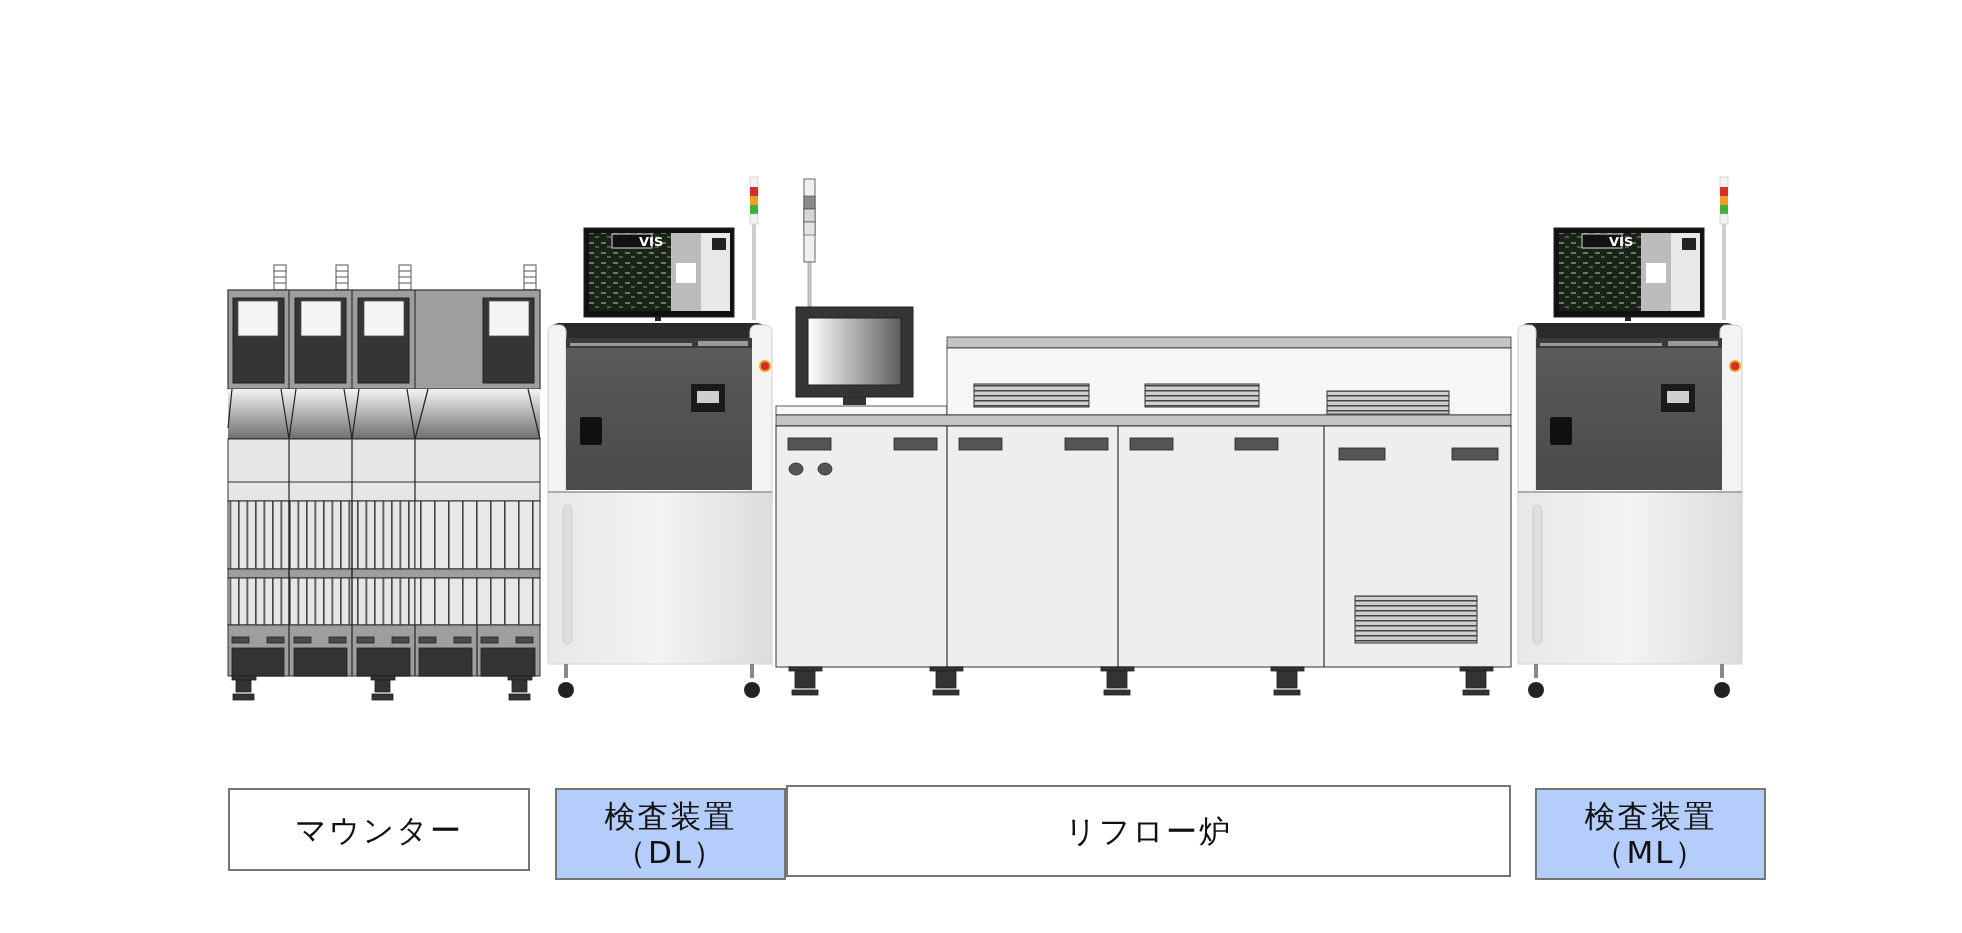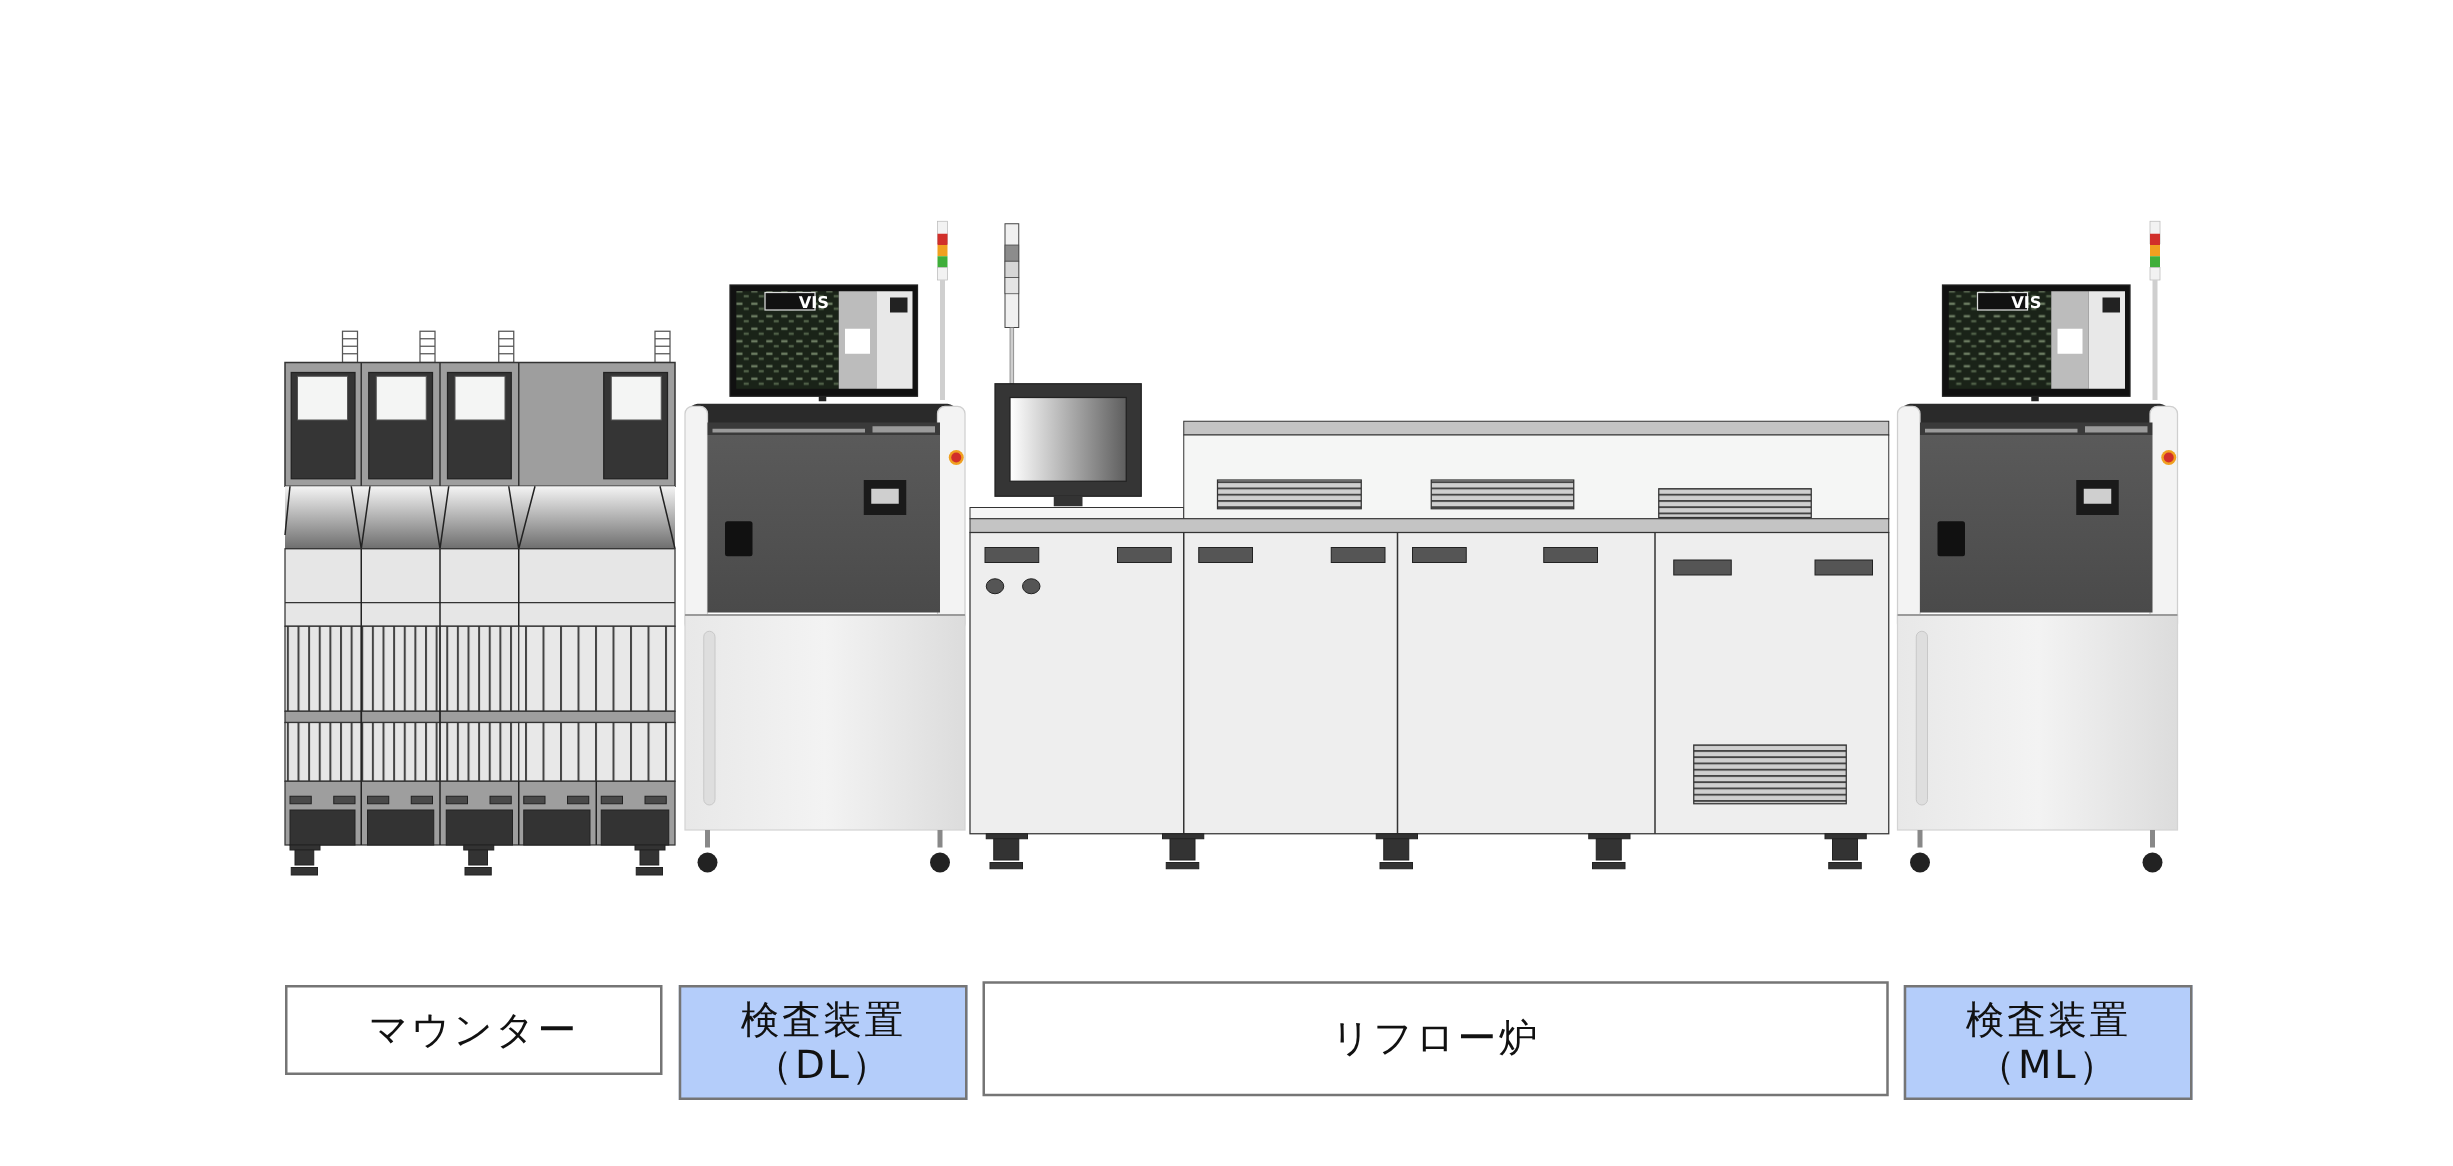--- a/index.html
+++ b/index.html
@@ -301,7 +301,7 @@
   </g>
 </svg>
 
-<div class="label-box plain" style="left:228px; top:788px; width:302px; height:72px;">
+<div class="label-box plain" style="left:228px; top:788px; width:302px; height:83px;">
   <span>マウンター</span>
 </div>
 

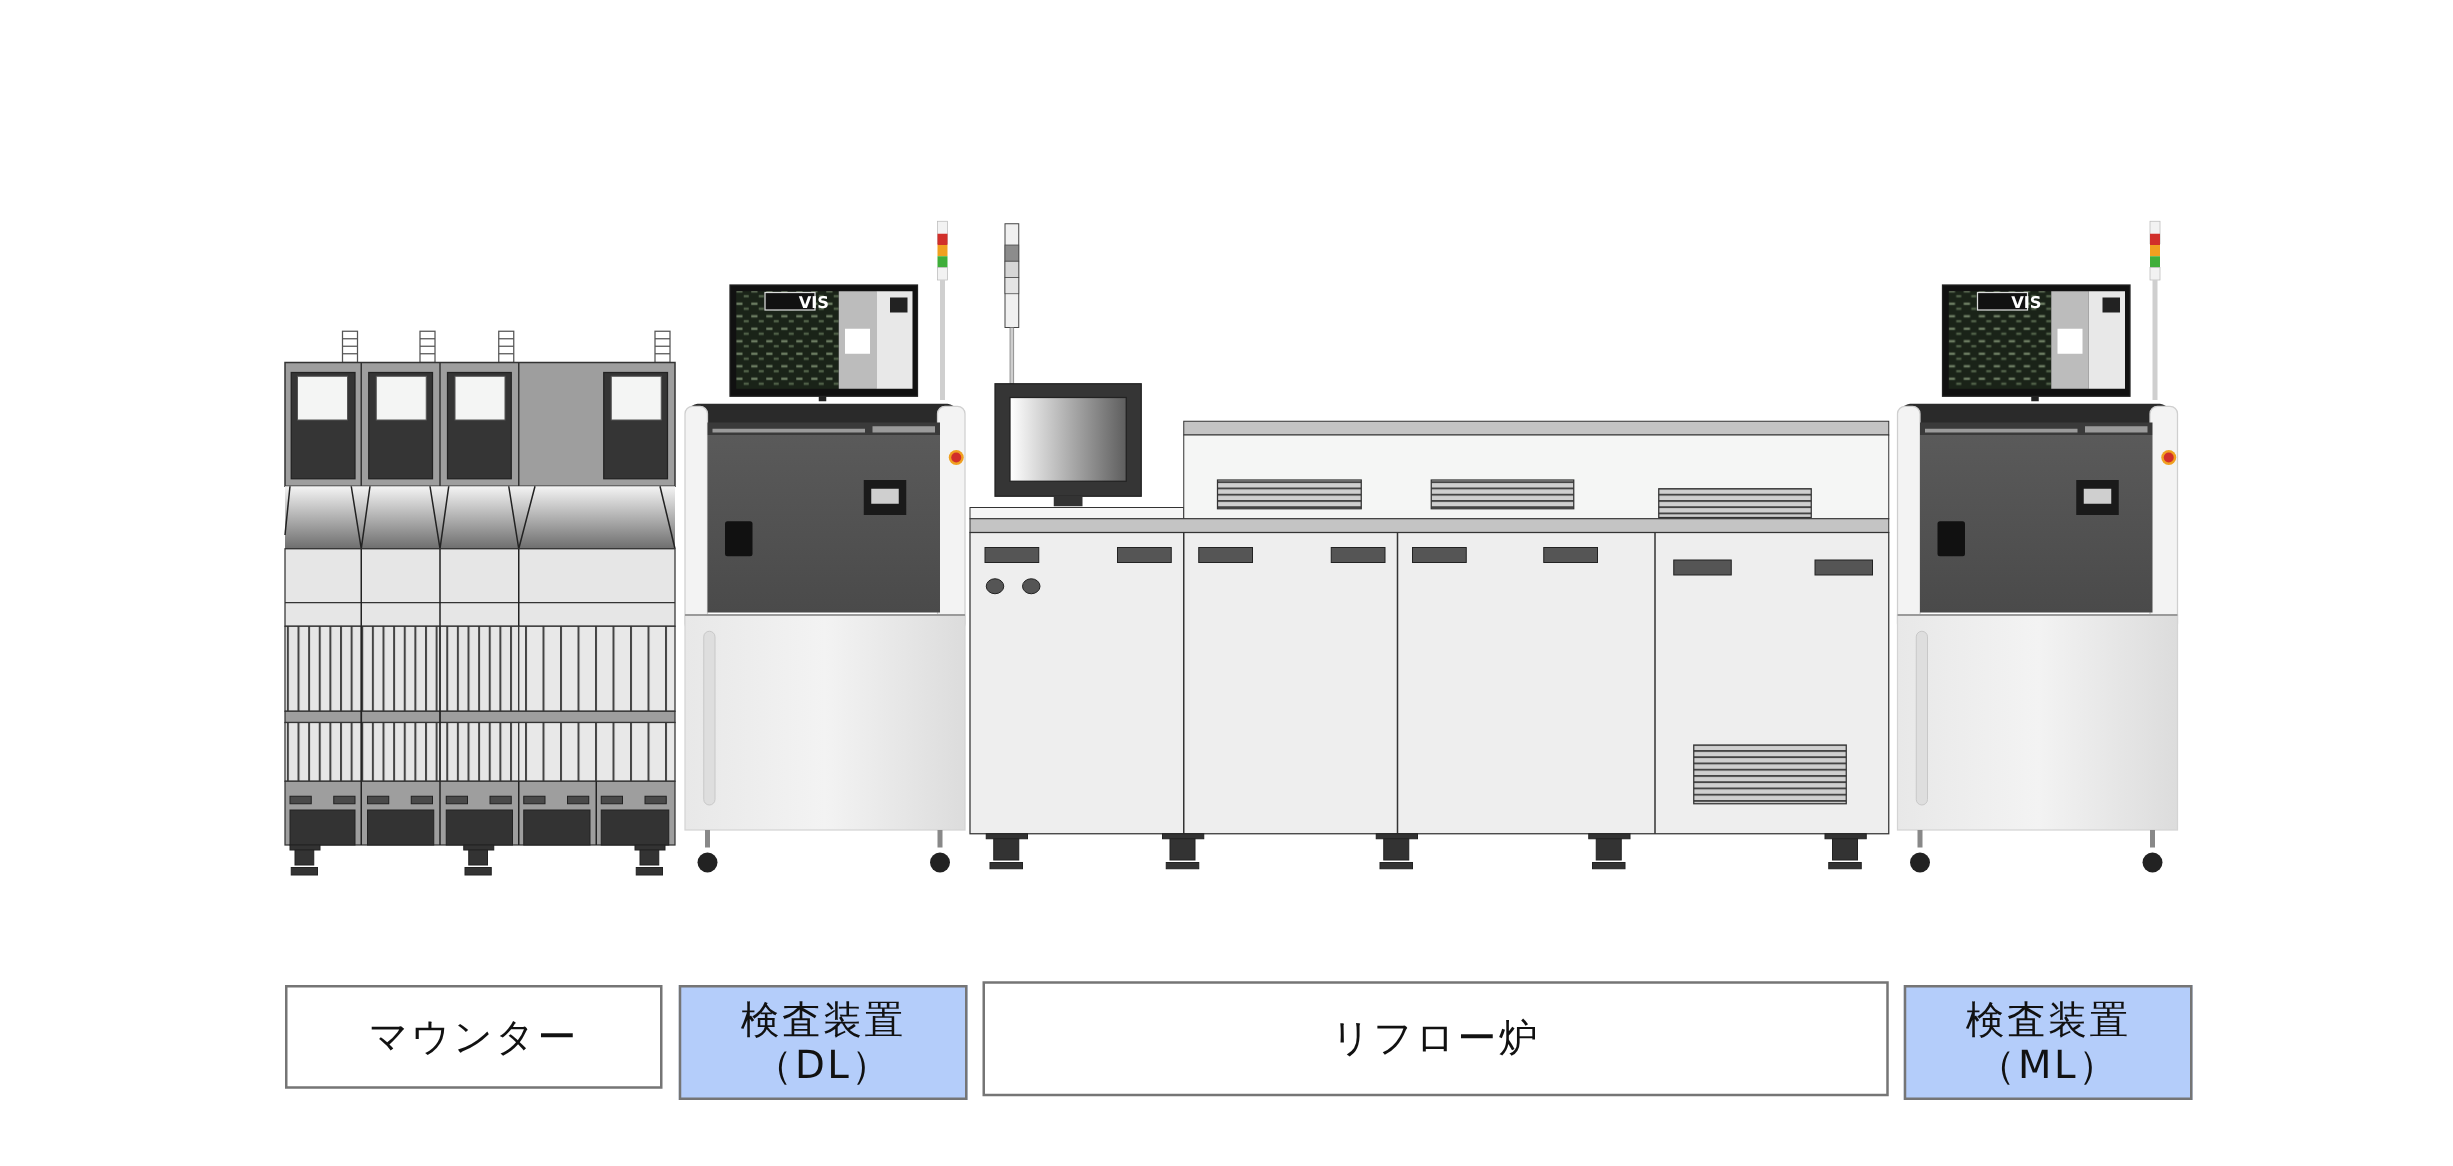--- a/index.html
+++ b/index.html
@@ -12,7 +12,7 @@
     color: #111; font-size: 31px; line-height: 36px; letter-spacing: 2px;
   }
   .label-box.plain { background: #ffffff; }
-  .label-box.hl { background: #b4cdfa; }
+  .label-box.hl { background: #b4cdfa; margin-left: 12px; }
   .label-box span { display: block; text-align: center; }
 </style>
 </head>

